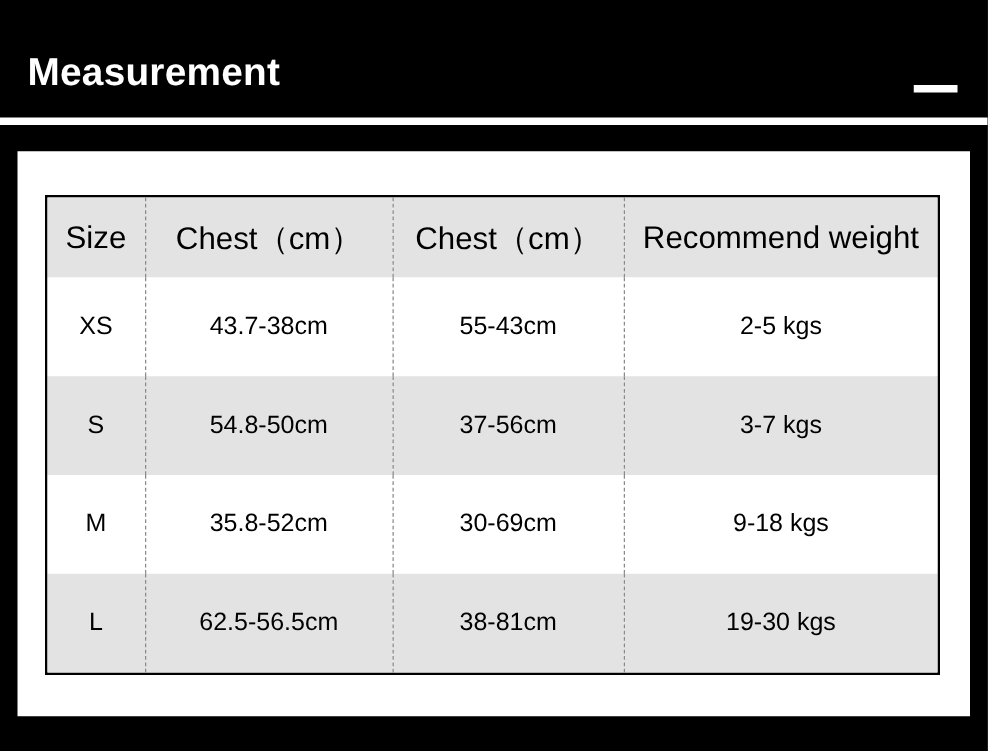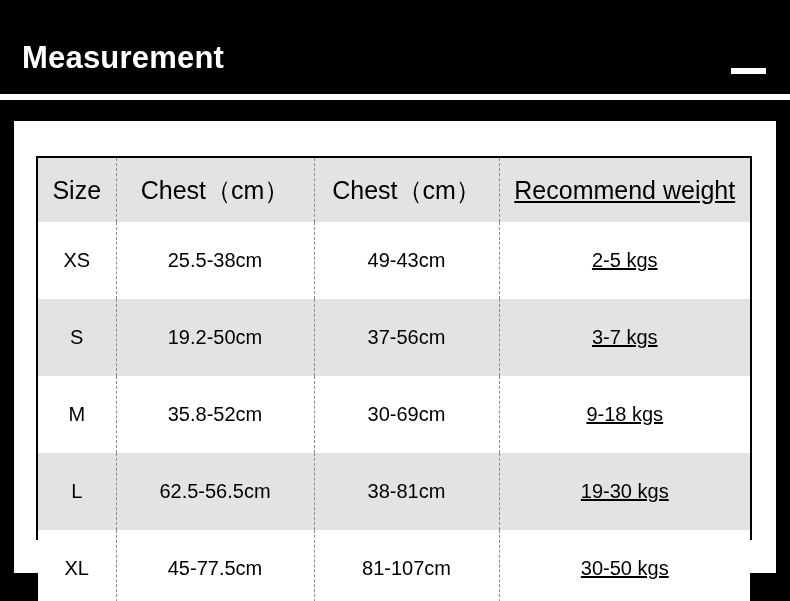--- a/index.html
+++ b/index.html
@@ -98,7 +98,6 @@
   table.measure th:last-child,
   table.measure td:last-child {
     border-right: none;
-    text-decoration: underline;
   }
   table.measure thead th {
     background: #e3e3e3;

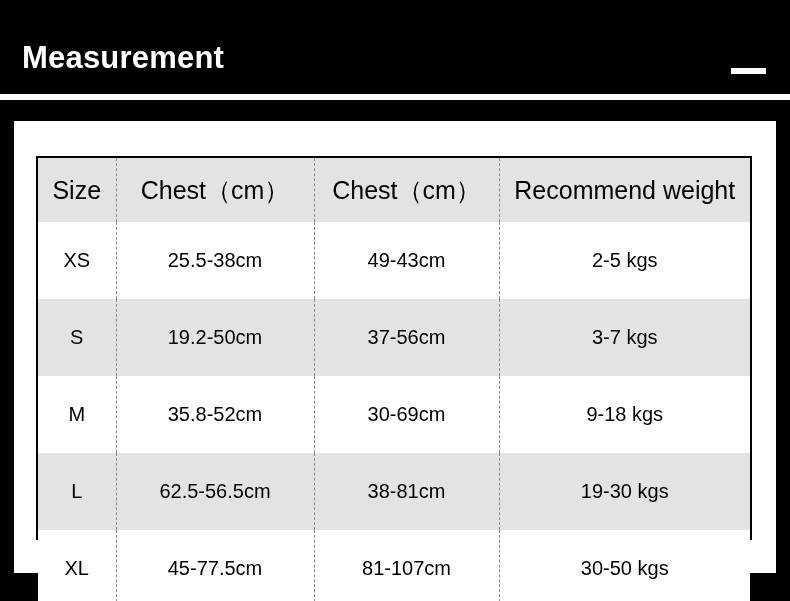--- a/index.html
+++ b/index.html
@@ -105,7 +105,7 @@
     font-size: 25px;
   }
   table.measure tbody tr {
-    height: 77px;
+    height: 65px;
   }
   table.measure tbody tr.odd td {
     background: #ffffff;

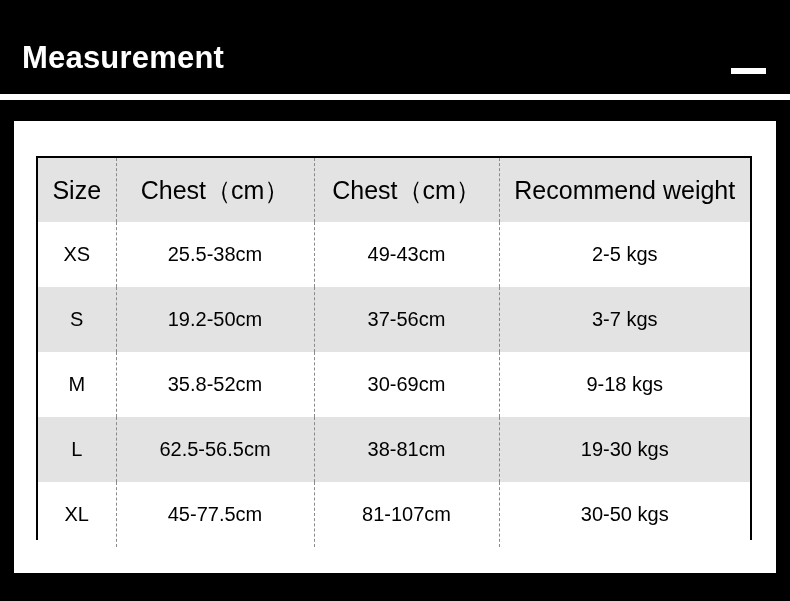--- a/index.html
+++ b/index.html
@@ -149,7 +149,7 @@
         <tbody>
           <tr class="odd">
             <td>XS</td>
-            <td>25.5-38cm</td>
+            <td>43.7-38cm</td>
             <td>49-43cm</td>
             <td>2-5 kgs</td>
           </tr>

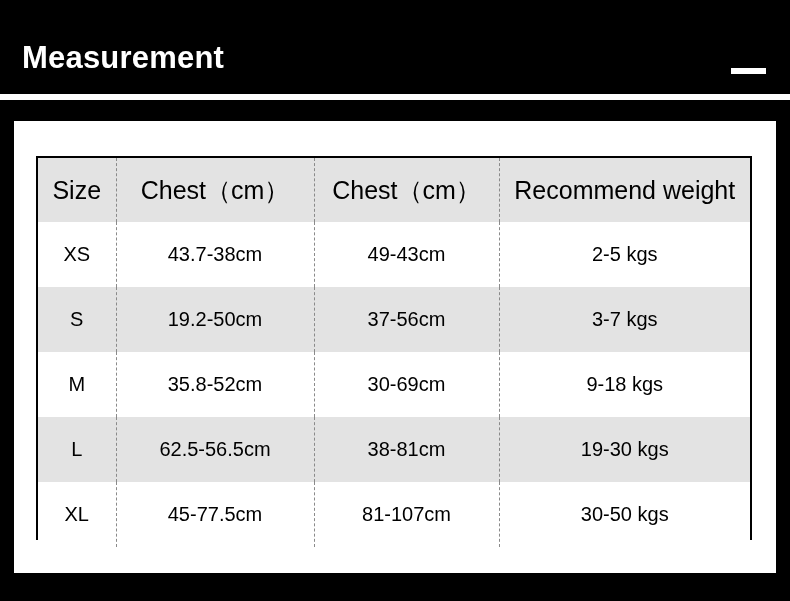--- a/index.html
+++ b/index.html
@@ -150,7 +150,7 @@
           <tr class="odd">
             <td>XS</td>
             <td>43.7-38cm</td>
-            <td>49-43cm</td>
+            <td>55-43cm</td>
             <td>2-5 kgs</td>
           </tr>
           <tr class="even">

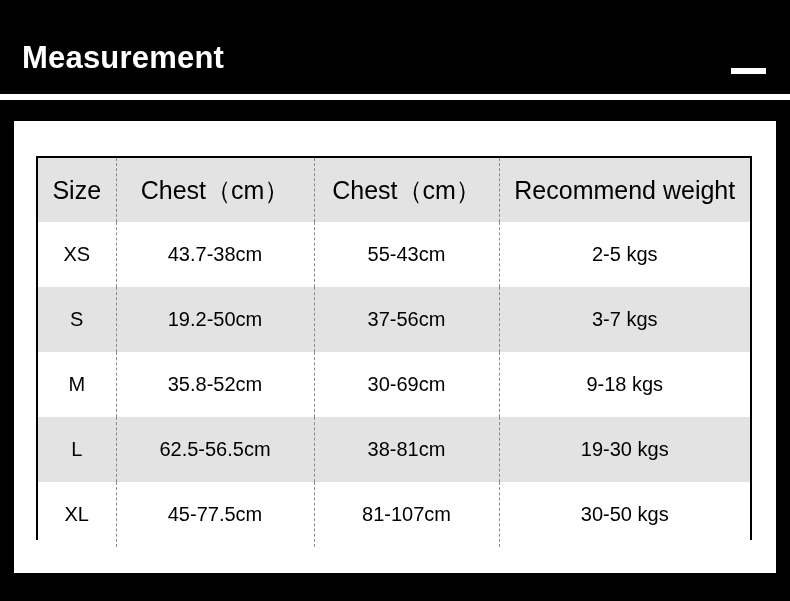--- a/index.html
+++ b/index.html
@@ -155,7 +155,7 @@
           </tr>
           <tr class="even">
             <td>S</td>
-            <td>19.2-50cm</td>
+            <td>54.8-50cm</td>
             <td>37-56cm</td>
             <td>3-7 kgs</td>
           </tr>

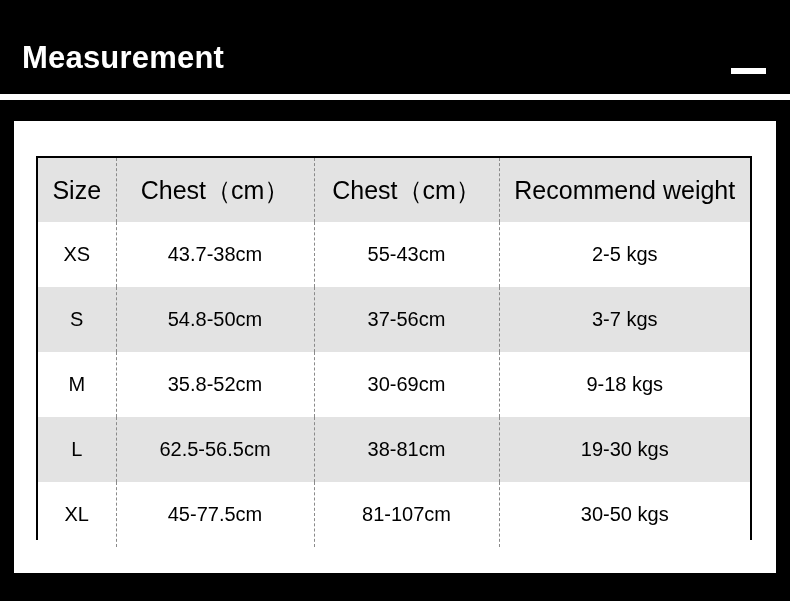--- a/index.html
+++ b/index.html
@@ -171,12 +171,6 @@
             <td>38-81cm</td>
             <td>19-30 kgs</td>
           </tr>
-          <tr class="odd">
-            <td>XL</td>
-            <td>45-77.5cm</td>
-            <td>81-107cm</td>
-            <td>30-50 kgs</td>
-          </tr>
         </tbody>
       </table>
     </div>

